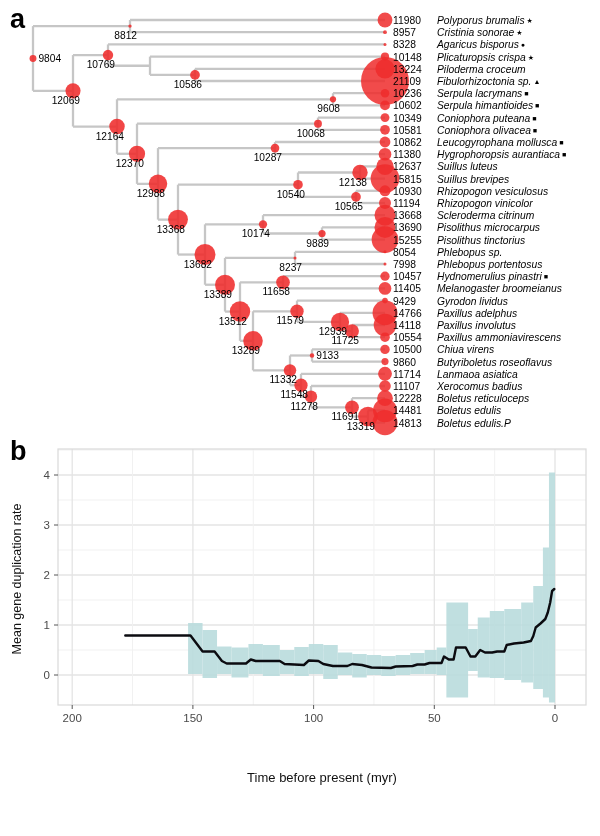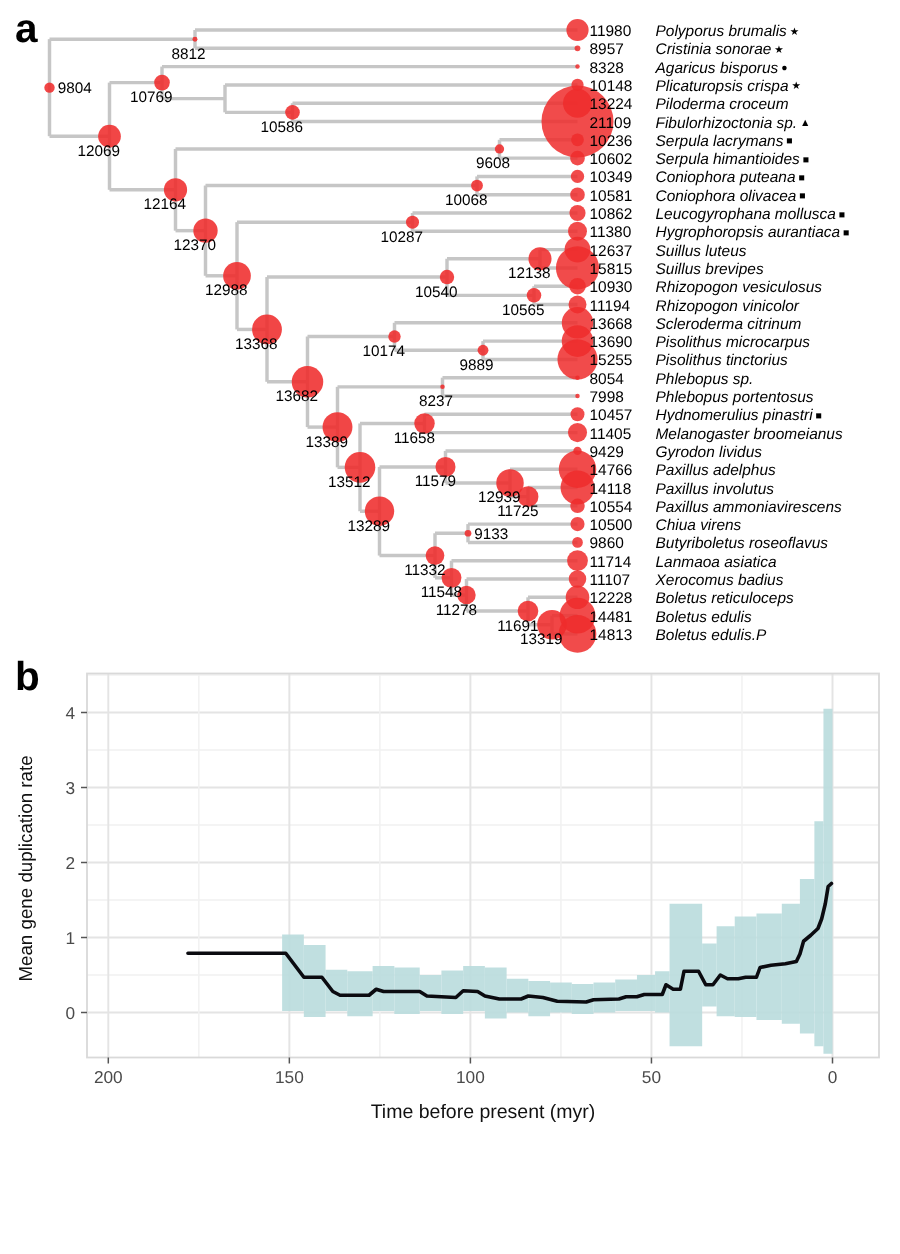--- a/index.html
+++ b/index.html
@@ -13,7 +13,7 @@
   #svg-b{top:435px;}
   #ylabel-b{position:absolute;left:-83px;top:572px;width:200px;text-align:center;
             font-size:12.5px;color:#111;transform:rotate(-90deg);}
-  #xlabel-b{position:absolute;left:132px;top:733px;width:380px;text-align:center;
+  #xlabel-b{position:absolute;left:132px;top:770px;width:380px;text-align:center;
             font-size:13px;color:#111;}
 </style>
 </head>

